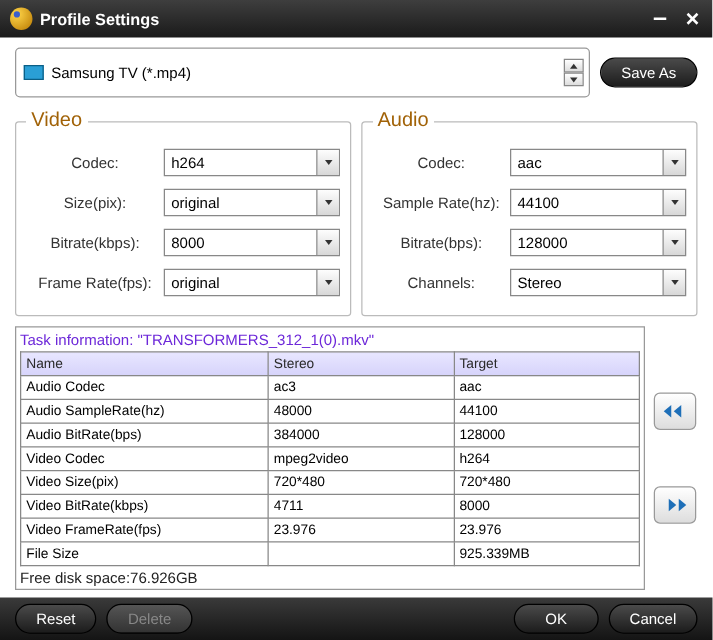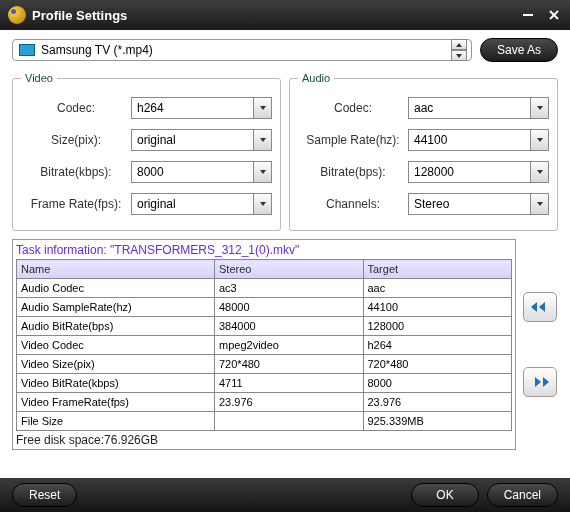--- a/index.html
+++ b/index.html
@@ -12,7 +12,7 @@
 .titlebar .win-btn svg { stroke:#fff; stroke-width:2; }
 .content { padding: 8px 12px 6px 12px; }
 .row-top { display:flex; align-items:center; gap:8px; margin-bottom:10px; }
-.profile-select { flex:1; height:22px; border:1px solid #999; border-radius:4px; background:#fff; display:flex; align-items:center; padding:0 4px 0 6px; font-size:12px; position:relative; }
+.profile-select { flex:1; height:40px; border:1px solid #999; border-radius:4px; background:#fff; display:flex; align-items:center; padding:0 4px 0 6px; font-size:12px; position:relative; }
 .tv-ico { width:16px; height:12px; background:#2a9fd6; border:1px solid #0b5f86; margin-right:6px; }
 .spinner { width:16px; display:flex; flex-direction:column; margin-left:auto; }
 .spinner .sbtn { height:11px; border:1px solid #888; background:linear-gradient(#fff,#ddd); display:flex; align-items:center; justify-content:center; }

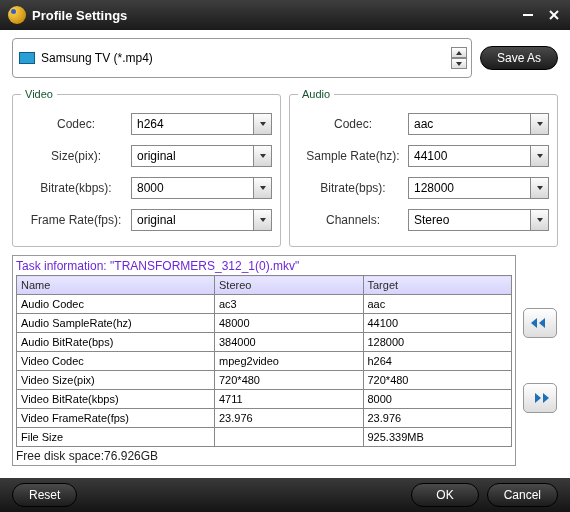--- a/index.html
+++ b/index.html
@@ -20,7 +20,7 @@
 .btn-dark { background: linear-gradient(#4a4a4a,#1c1c1c); color:#fff; border:1px solid #000; border-radius:12px; height:24px; padding:0 16px; font-size:12px; cursor:pointer; }
 .panels { display:flex; gap:8px; }
 fieldset { border:1px solid #bbb; border-radius:3px; padding:8px 8px 10px 8px; flex:1; }
-legend { font-size:11px; color:#14532d; padding:0 4px; }
+legend { font-size:16px; color:#a16207; padding:0 4px; }
 .frow { display:flex; align-items:center; height:32px; }
 .flabel { font-size:12px; color:#333; width:110px;text-align:center; }
 .combo { flex:1; height:22px; border:1px solid #888; background:#fff; display:flex; align-items:center; font-size:12px; position:relative; }

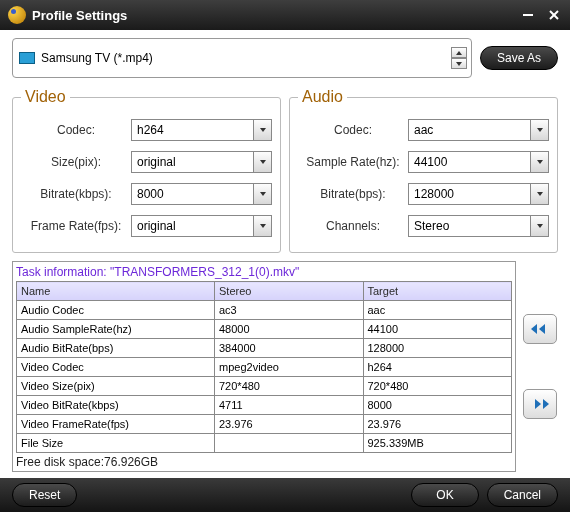--- a/index.html
+++ b/index.html
@@ -257,6 +257,7 @@
 
 <div class="footer">
   <button class="btn-dark">Reset</button>
+  <button class="btn-dark disabled">Delete</button>
   <div class="spacer"></div>
   <button class="btn-dark" style="padding:0 24px">OK</button>
   <button class="btn-dark">Cancel</button>

